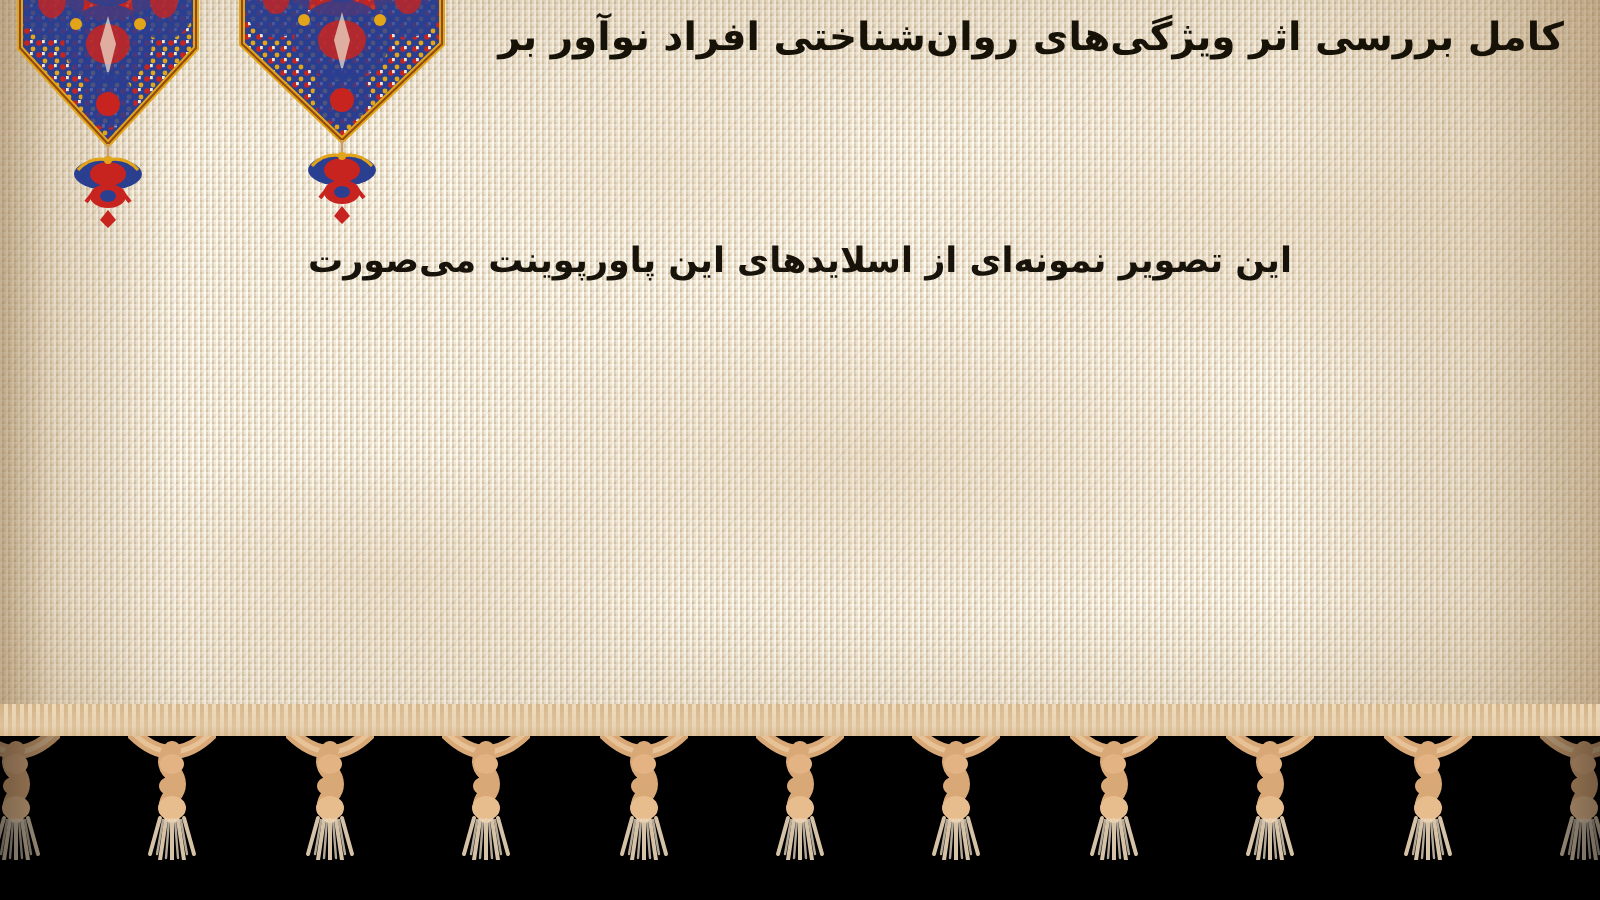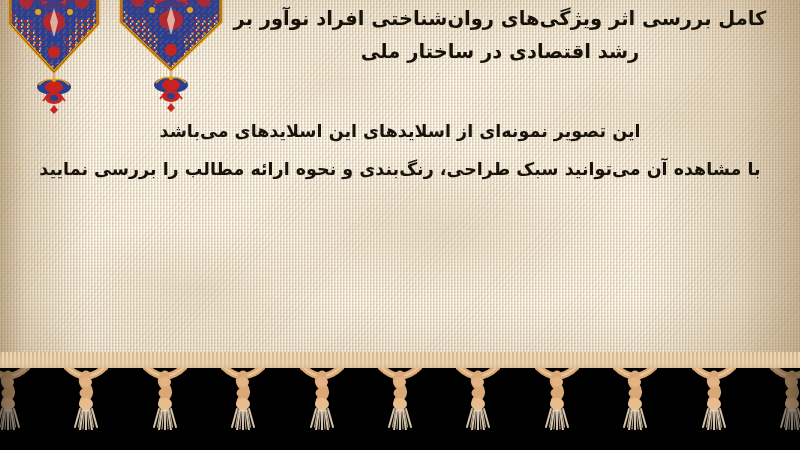--- a/index.html
+++ b/index.html
@@ -48,7 +48,7 @@
 
   
   .title-block{
-    position:absolute;right:18px;top:2px;width:564px;
+    position:absolute;right:18px;top:2px;width:512px;
     text-align:center;direction:rtl;
   }
   .title-line{

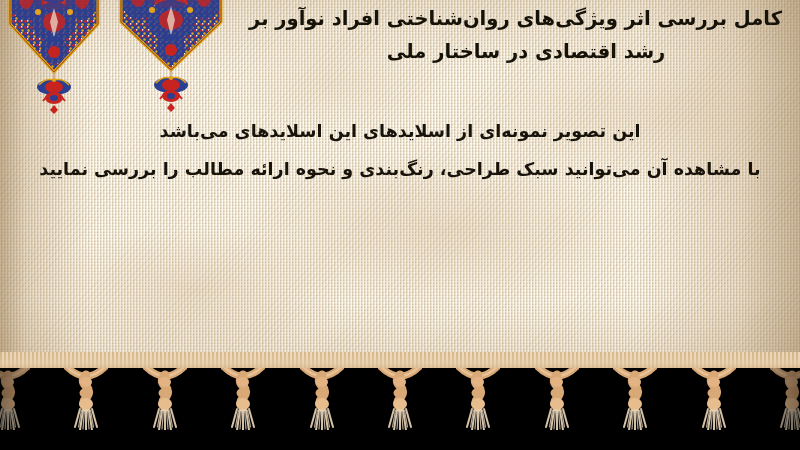--- a/index.html
+++ b/index.html
@@ -207,7 +207,6 @@
 
   <div class="title-block">
     <div class="title-line">کامل بررسی اثر ویژگی‌های روان‌شناختی افراد نوآور بر</div>
-    <div class="title-line">رشد اقتصادی در ساختار ملی</div>
   </div>
 
   <div class="body-block">

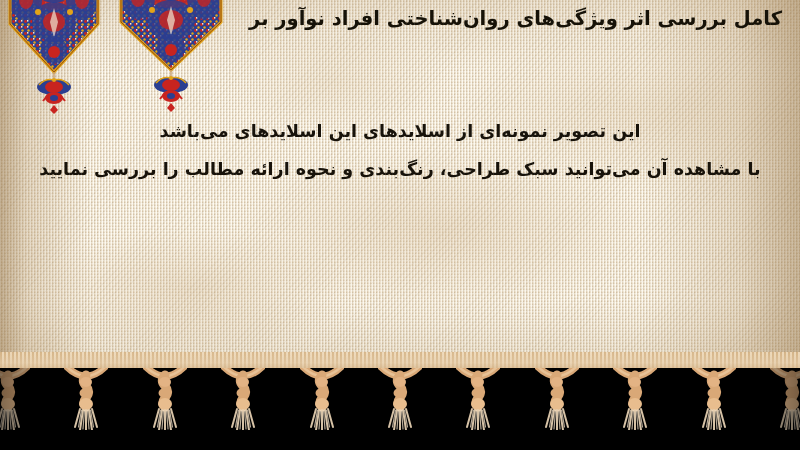--- a/index.html
+++ b/index.html
@@ -210,7 +210,7 @@
   </div>
 
   <div class="body-block">
-    <div class="body-line">این تصویر نمونه‌ای از اسلایدهای این اسلایدهای می‌باشد</div>
+    <div class="body-line">این تصویر نمونه‌ای از اسلایدهای این پاورپوینت می‌صورت</div>
     <div class="body-line">با مشاهده آن می‌توانید سبک طراحی، رنگ‌بندی و نحوه ارائه مطالب را بررسی نمایید</div>
   </div>
 

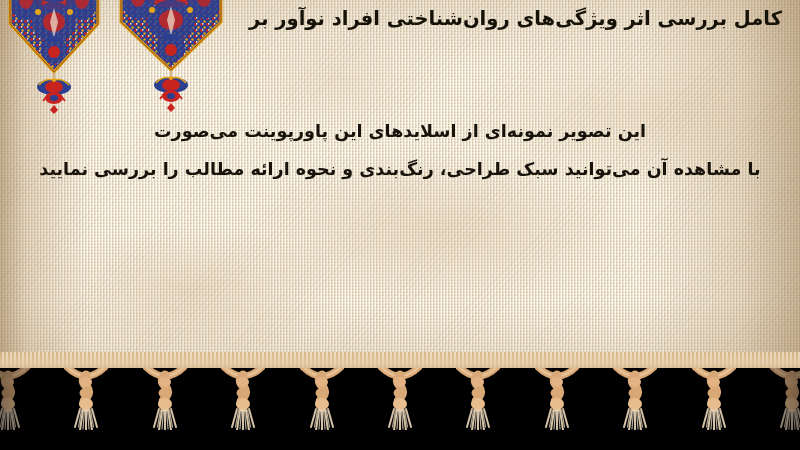--- a/index.html
+++ b/index.html
@@ -211,7 +211,6 @@
 
   <div class="body-block">
     <div class="body-line">این تصویر نمونه‌ای از اسلایدهای این پاورپوینت می‌صورت</div>
-    <div class="body-line">با مشاهده آن می‌توانید سبک طراحی، رنگ‌بندی و نحوه ارائه مطالب را بررسی نمایید</div>
   </div>
 
   <div class="selvedge"></div>

